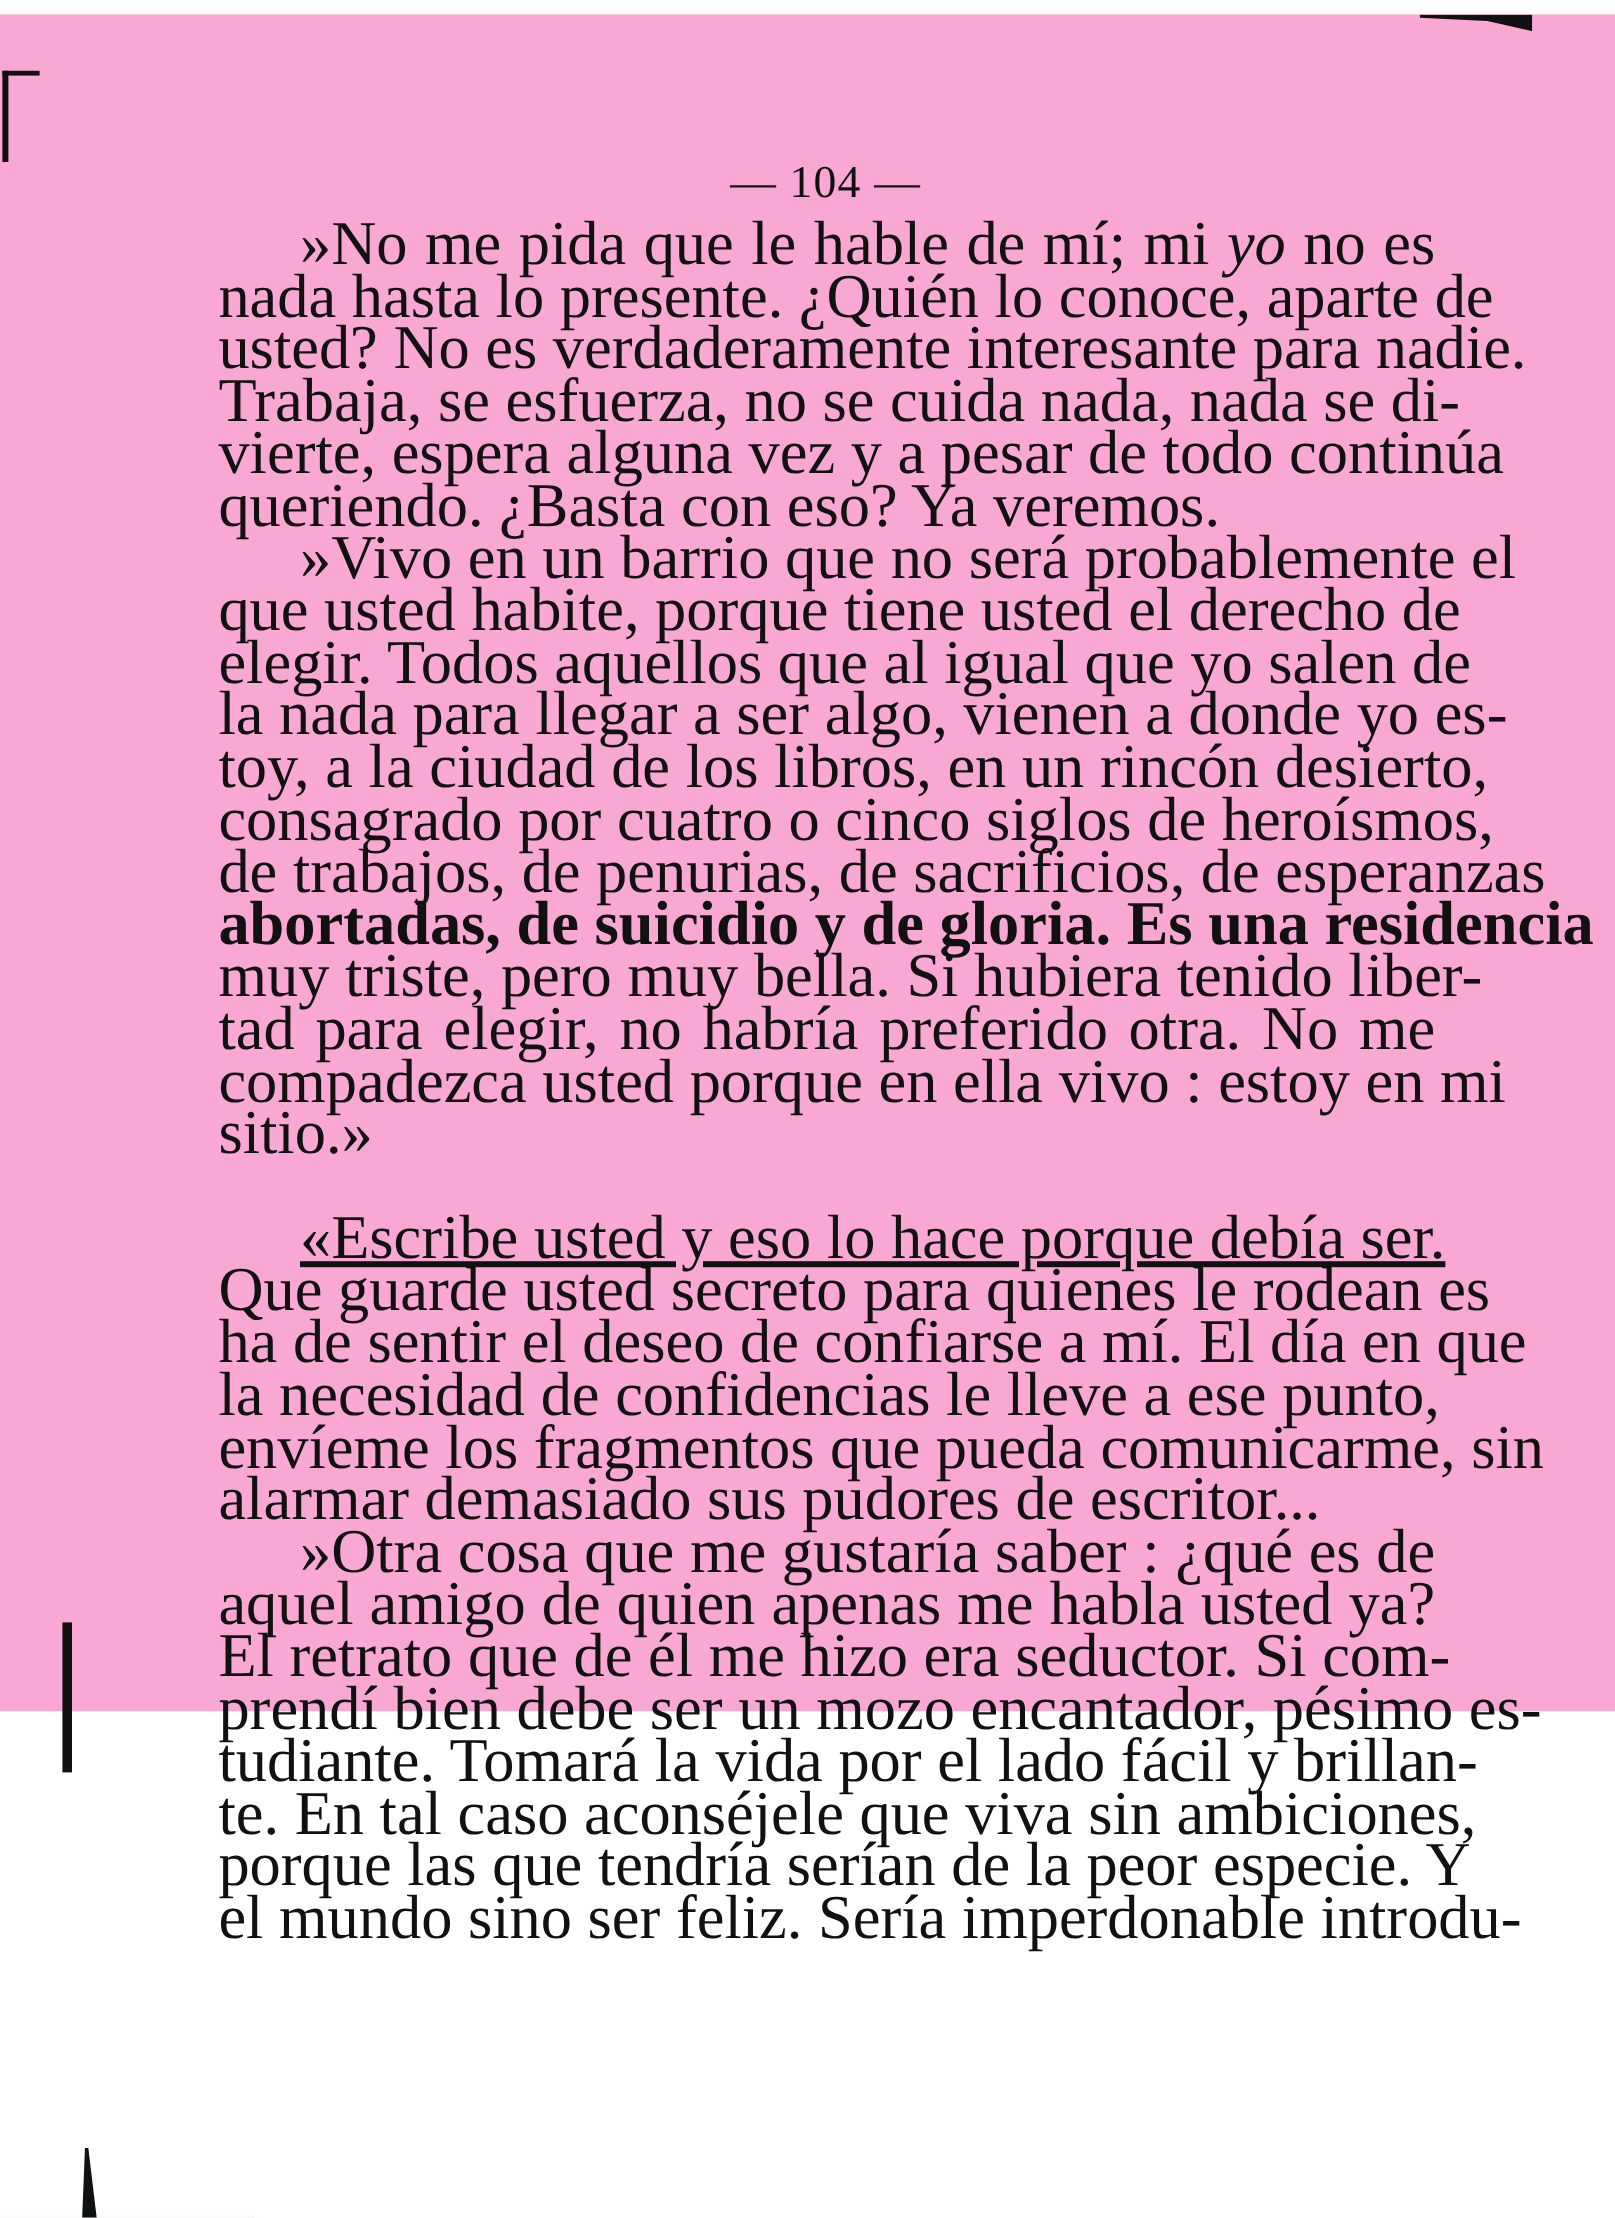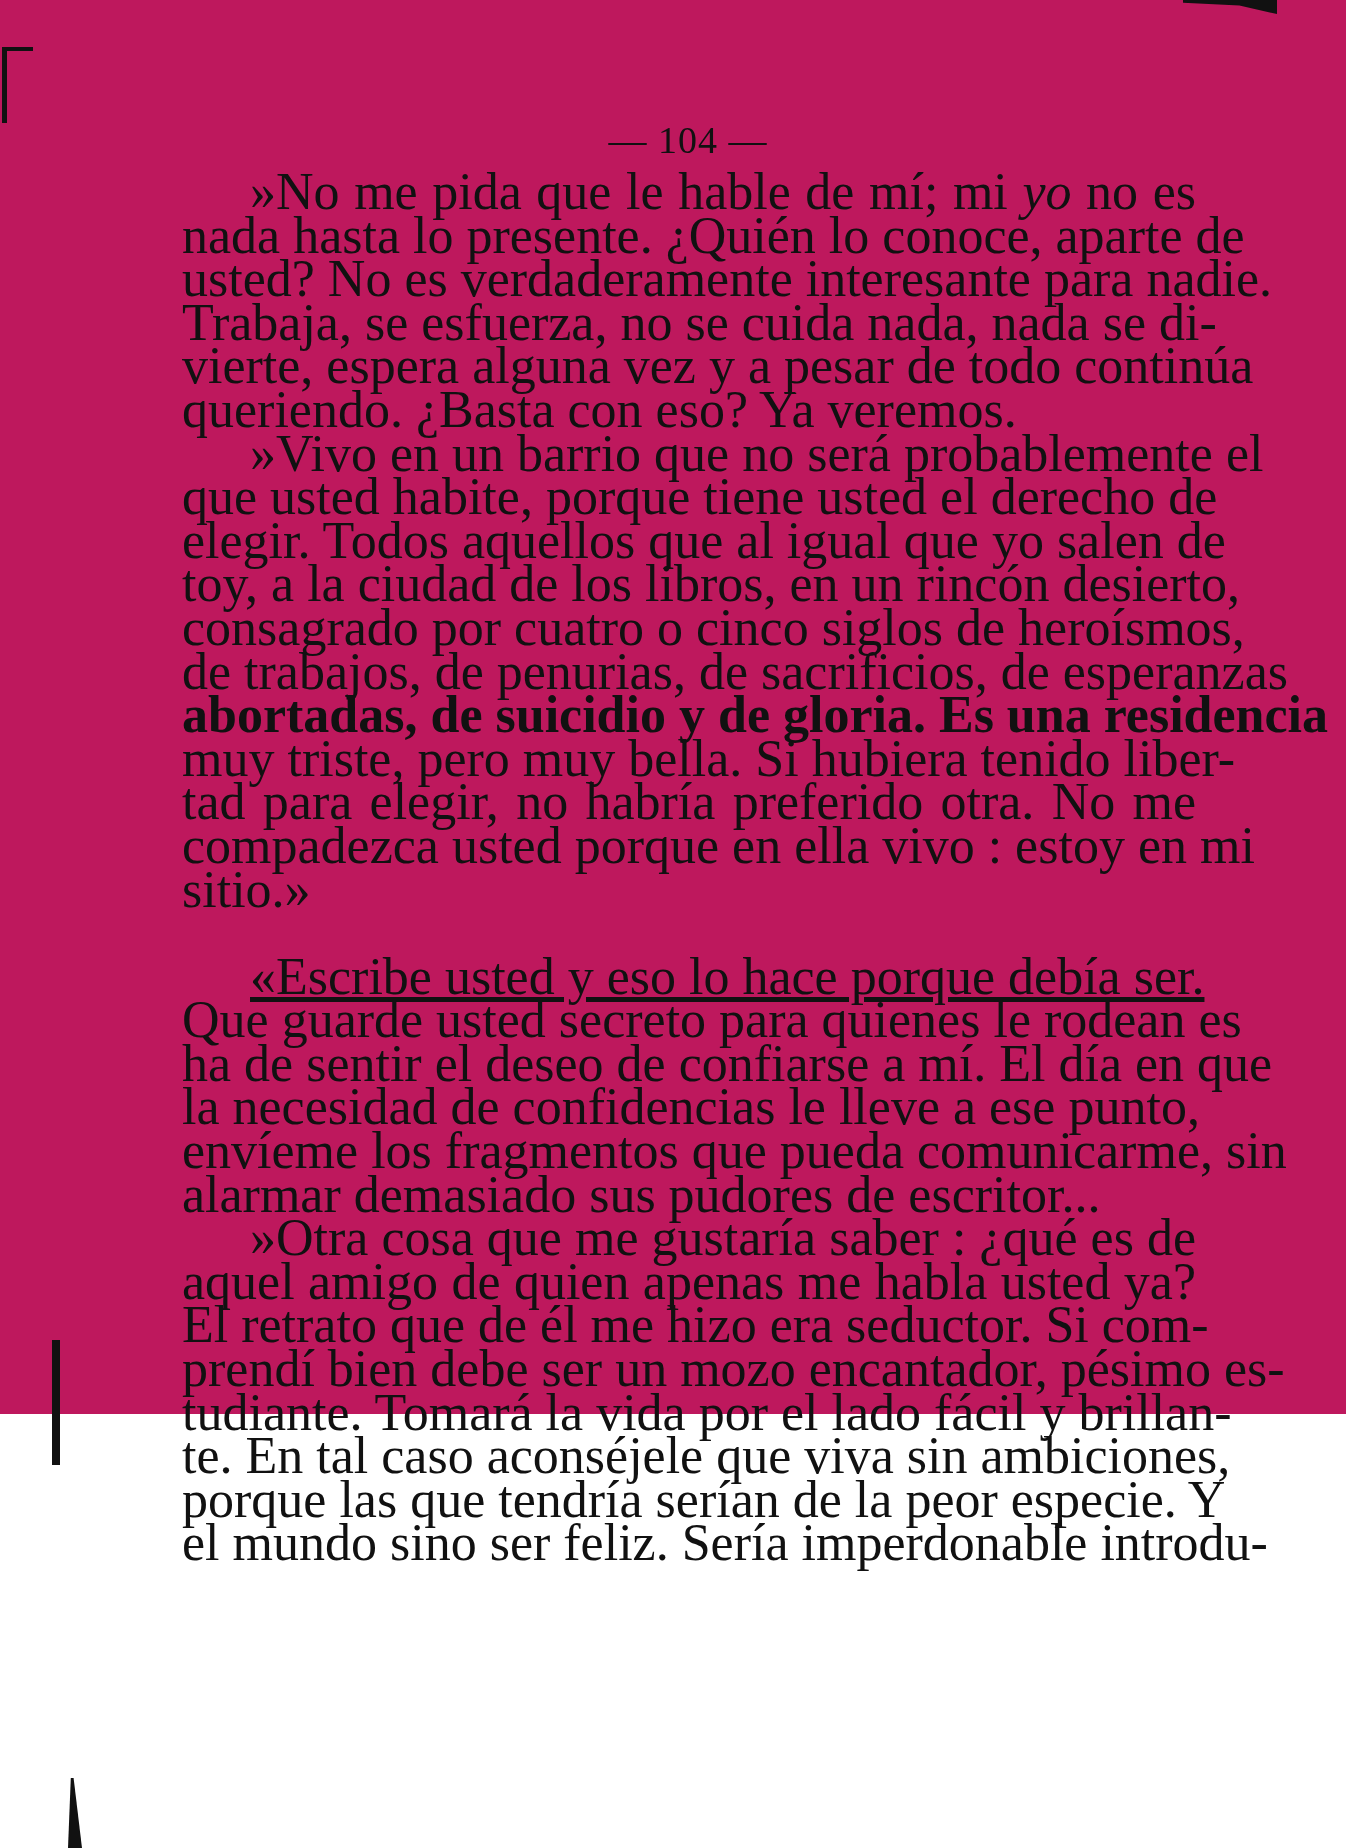--- a/index.html
+++ b/index.html
@@ -4,7 +4,7 @@
 <style>
   html, body { margin: 0; padding: 0; background: #ffffff; }
   body { width: 1346px; height: 1848px; position: relative; overflow: hidden; }
-  .page { position: absolute; left: 0; top: 0; width: 1346px; height: 1414px; background: #be185d; }
+  .page { position: absolute; left: 0; top: 12px; width: 1346px; height: 1414px; background: #f9a8d4; }
   .page-number {
     position: absolute; left: 0; width: 1376px; top: 118px;
     text-align: center;

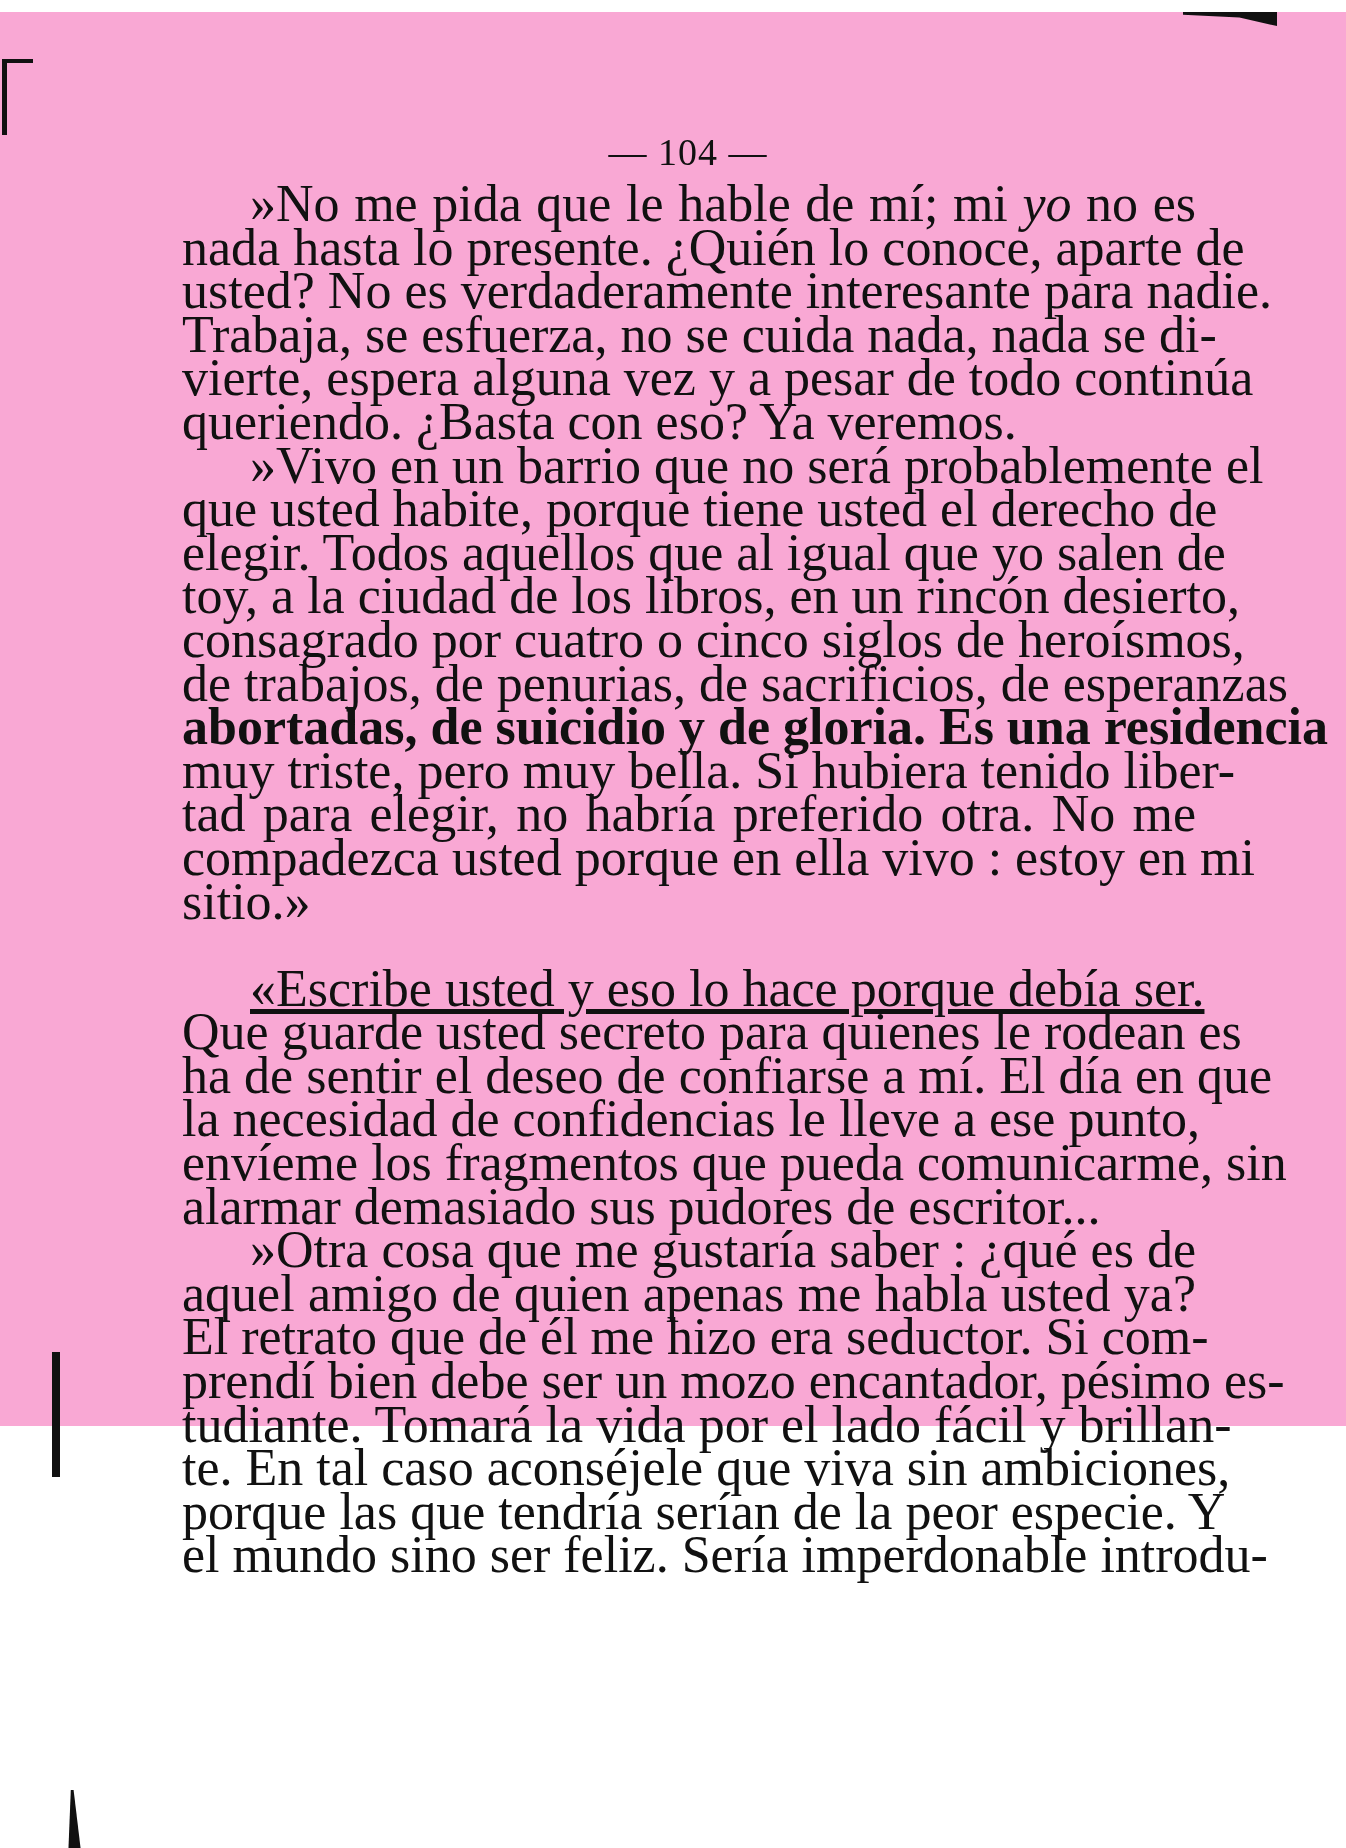--- a/index.html
+++ b/index.html
@@ -62,6 +62,7 @@
       <span class="line indent" style="white-space: nowrap;">»Vivo en un barrio que no será probablemente el</span>
       <span class="line" style="white-space: nowrap;">que usted habite, porque tiene usted el derecho de</span>
       <span class="line" style="white-space: nowrap;">elegir. Todos aquellos que al igual que yo salen de</span>
+      <span class="line" style="white-space: nowrap;">la nada para llegar a ser algo, vienen a donde yo es-</span>
       <span class="line" style="white-space: nowrap;">toy, a la ciudad de los libros, en un rincón desierto,</span>
       <span class="line" style="white-space: nowrap;">consagrado por cuatro o cinco siglos de heroísmos,</span>
       <span class="line" style="white-space: nowrap;">de trabajos, de penurias, de sacrificios, de esperanzas</span>

